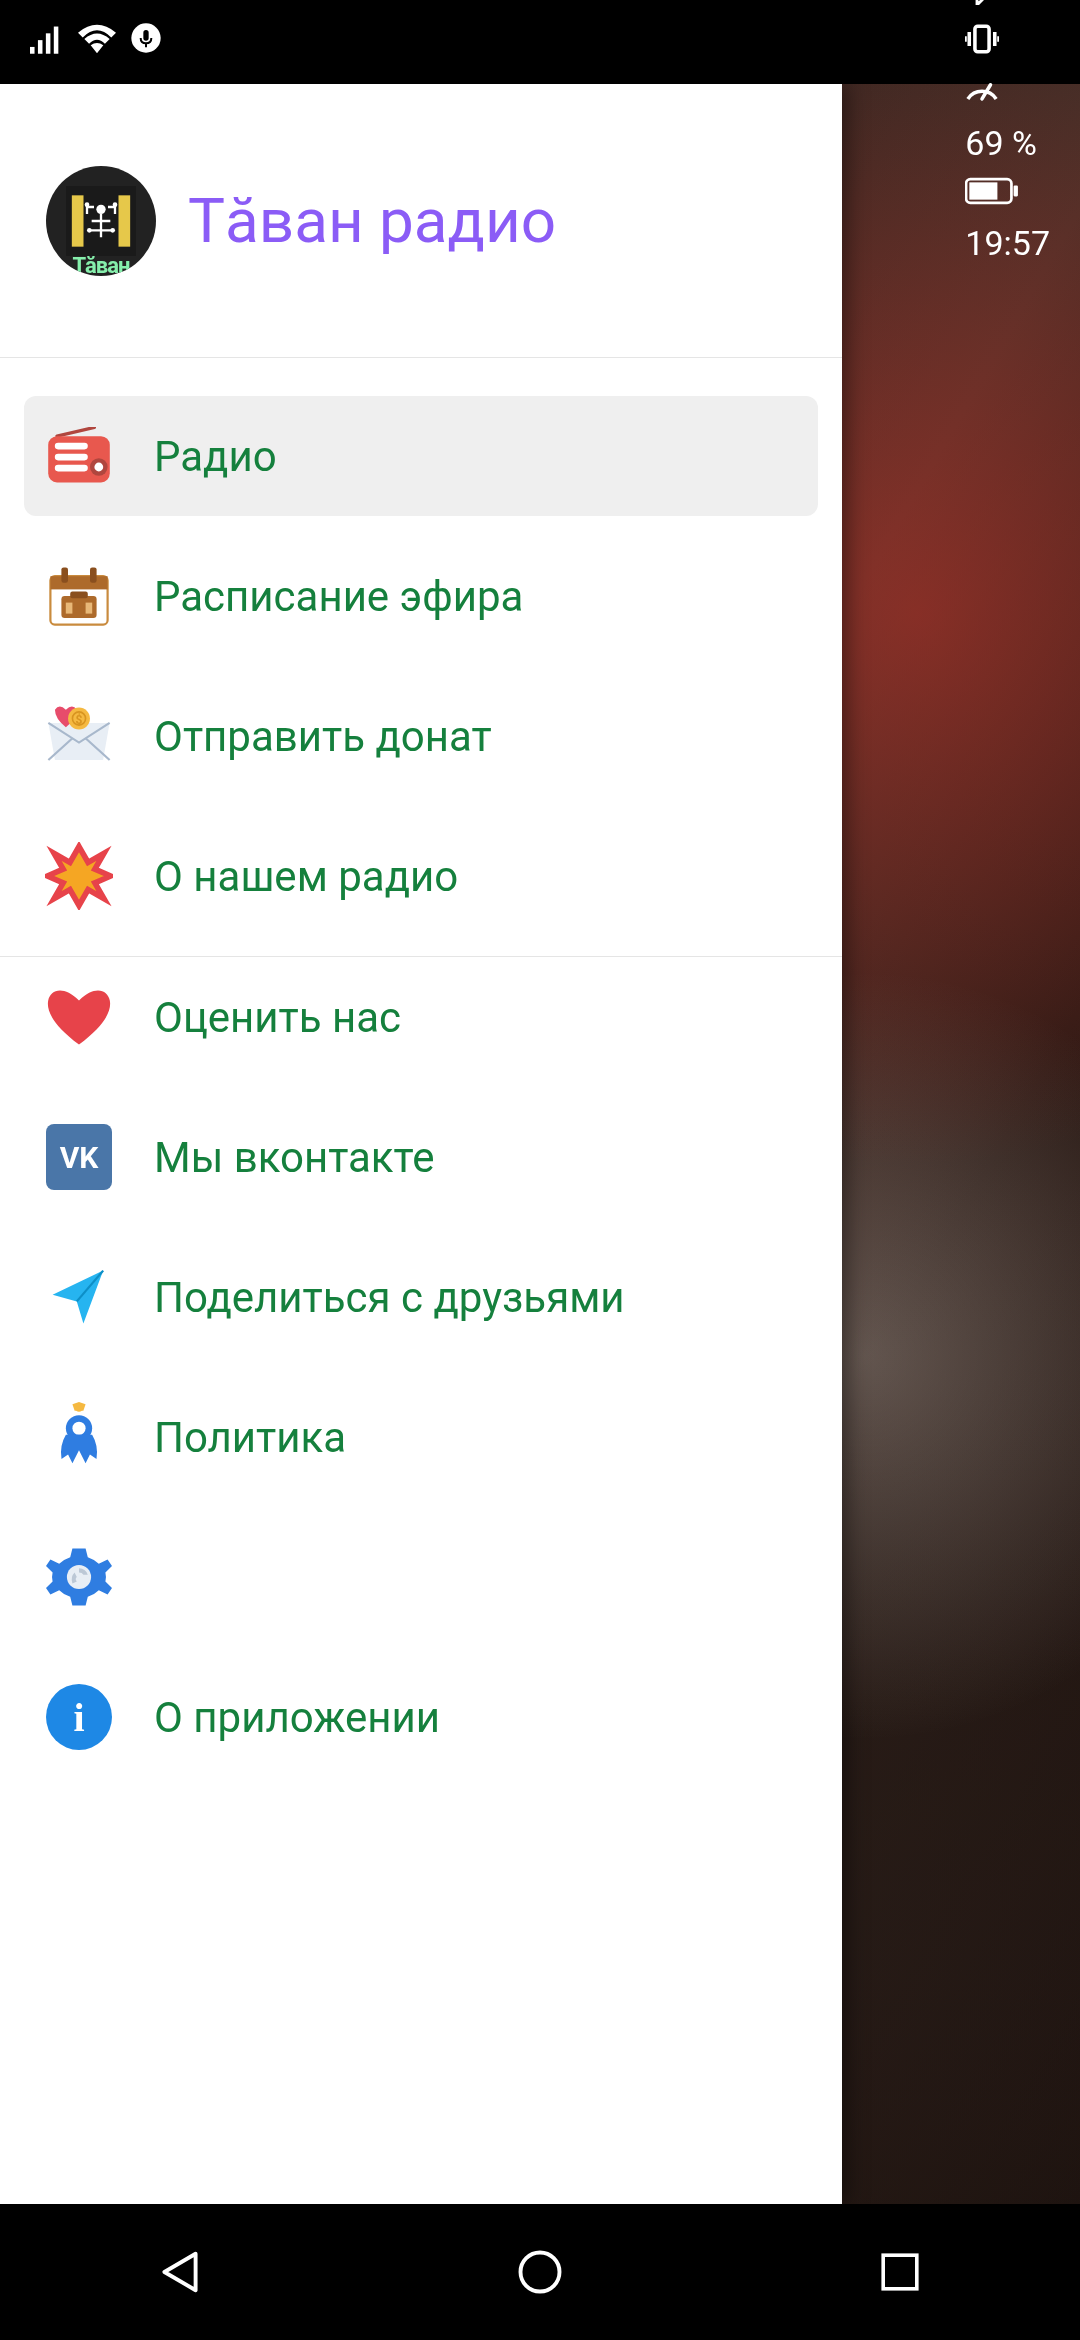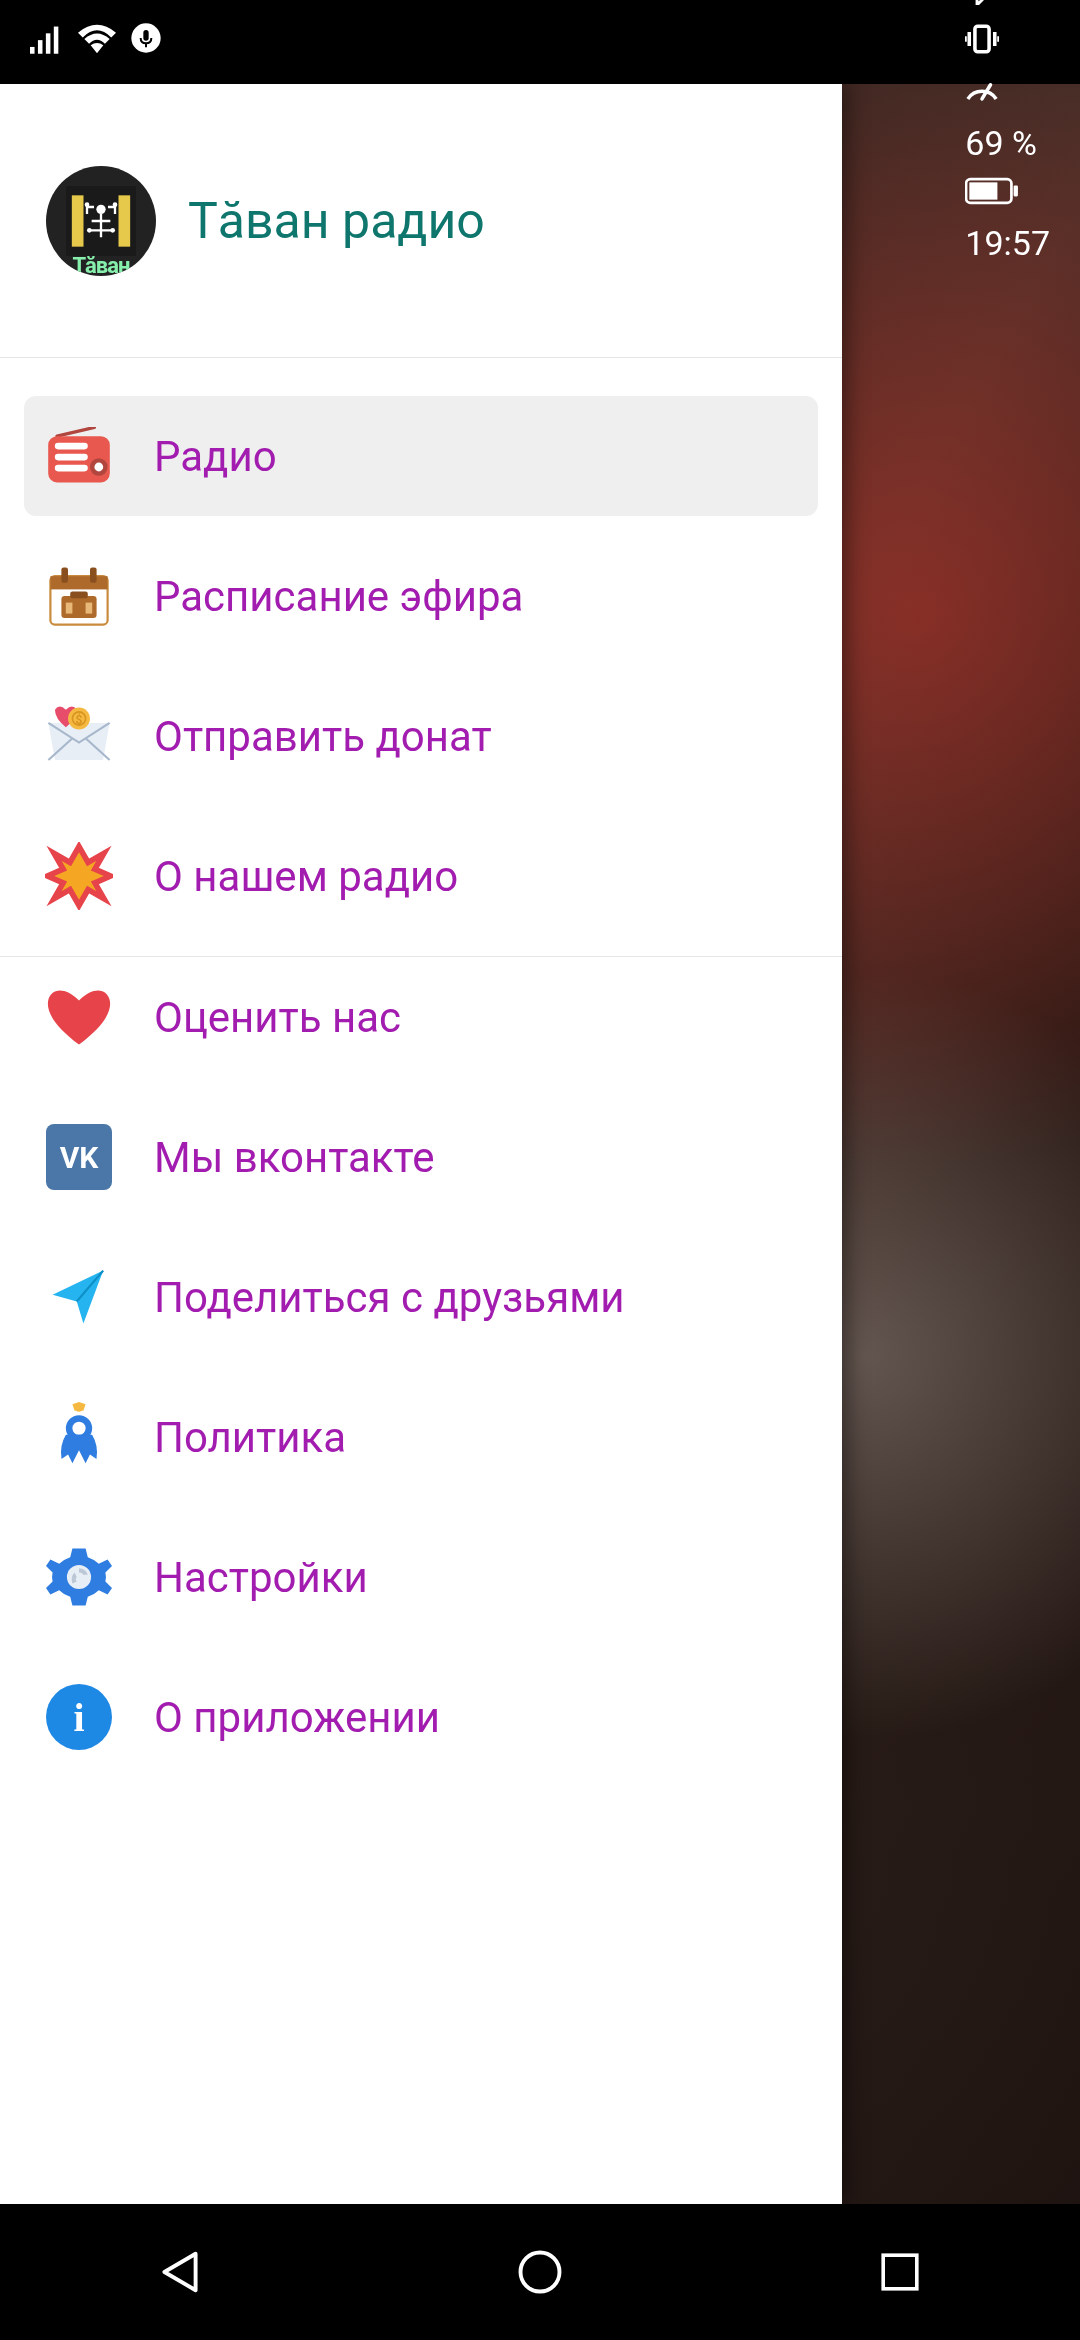--- a/index.html
+++ b/index.html
@@ -58,7 +58,7 @@
     position: absolute; bottom: -2px; left: 50%; transform: translateX(-50%);
     color: #86efac; font-size: 22px; font-weight: 700; letter-spacing: -1px;
   }
-  .app-title { font-size: 50px; color: #0f766e; font-weight: 400; }
+  .app-title { font-size: 62px; color: #8b5cf6; font-weight: 400; }
 
   .drawer-list { padding: 38px 24px 0 24px; }
   .item {

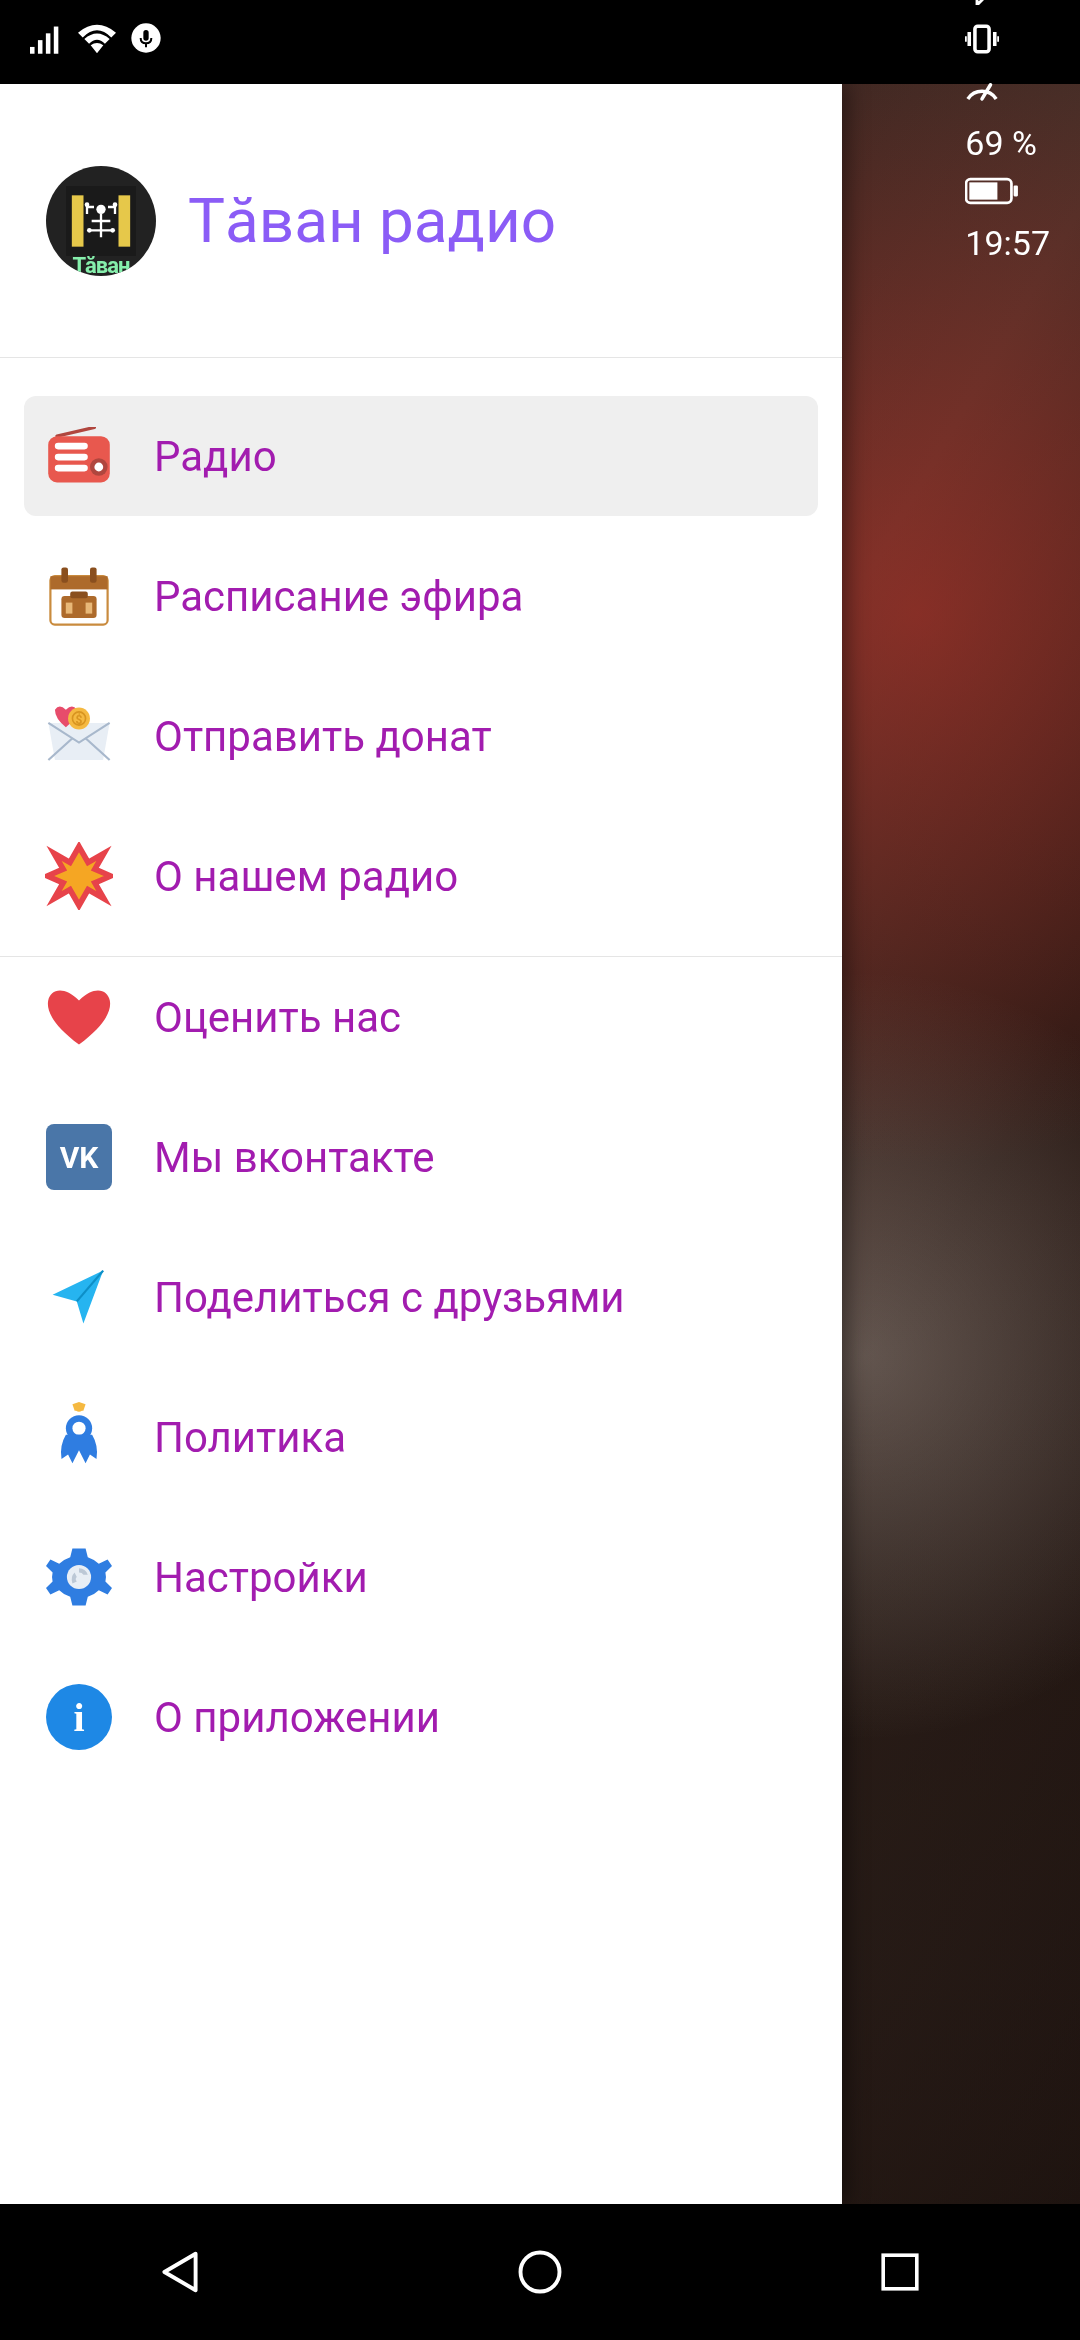--- a/index.html
+++ b/index.html
@@ -67,7 +67,7 @@
   }
   .item.selected { background: #efefef; }
   .item-icon { width: 70px; height: 70px; display: flex; align-items: center; justify-content: center; flex-shrink: 0; }
-  .item-label { font-size: 42px; color: #a21caf; }
+  .item-label { font-size: 42px; color: #15803d; }
 
   .section-divider { height: 1px; background: #e5e5e5; margin: 10px -24px 0 -24px; }
   .section-header { font-size: 37px; color: #9a9a9a; padding: 52px 20px 42px 20px; }

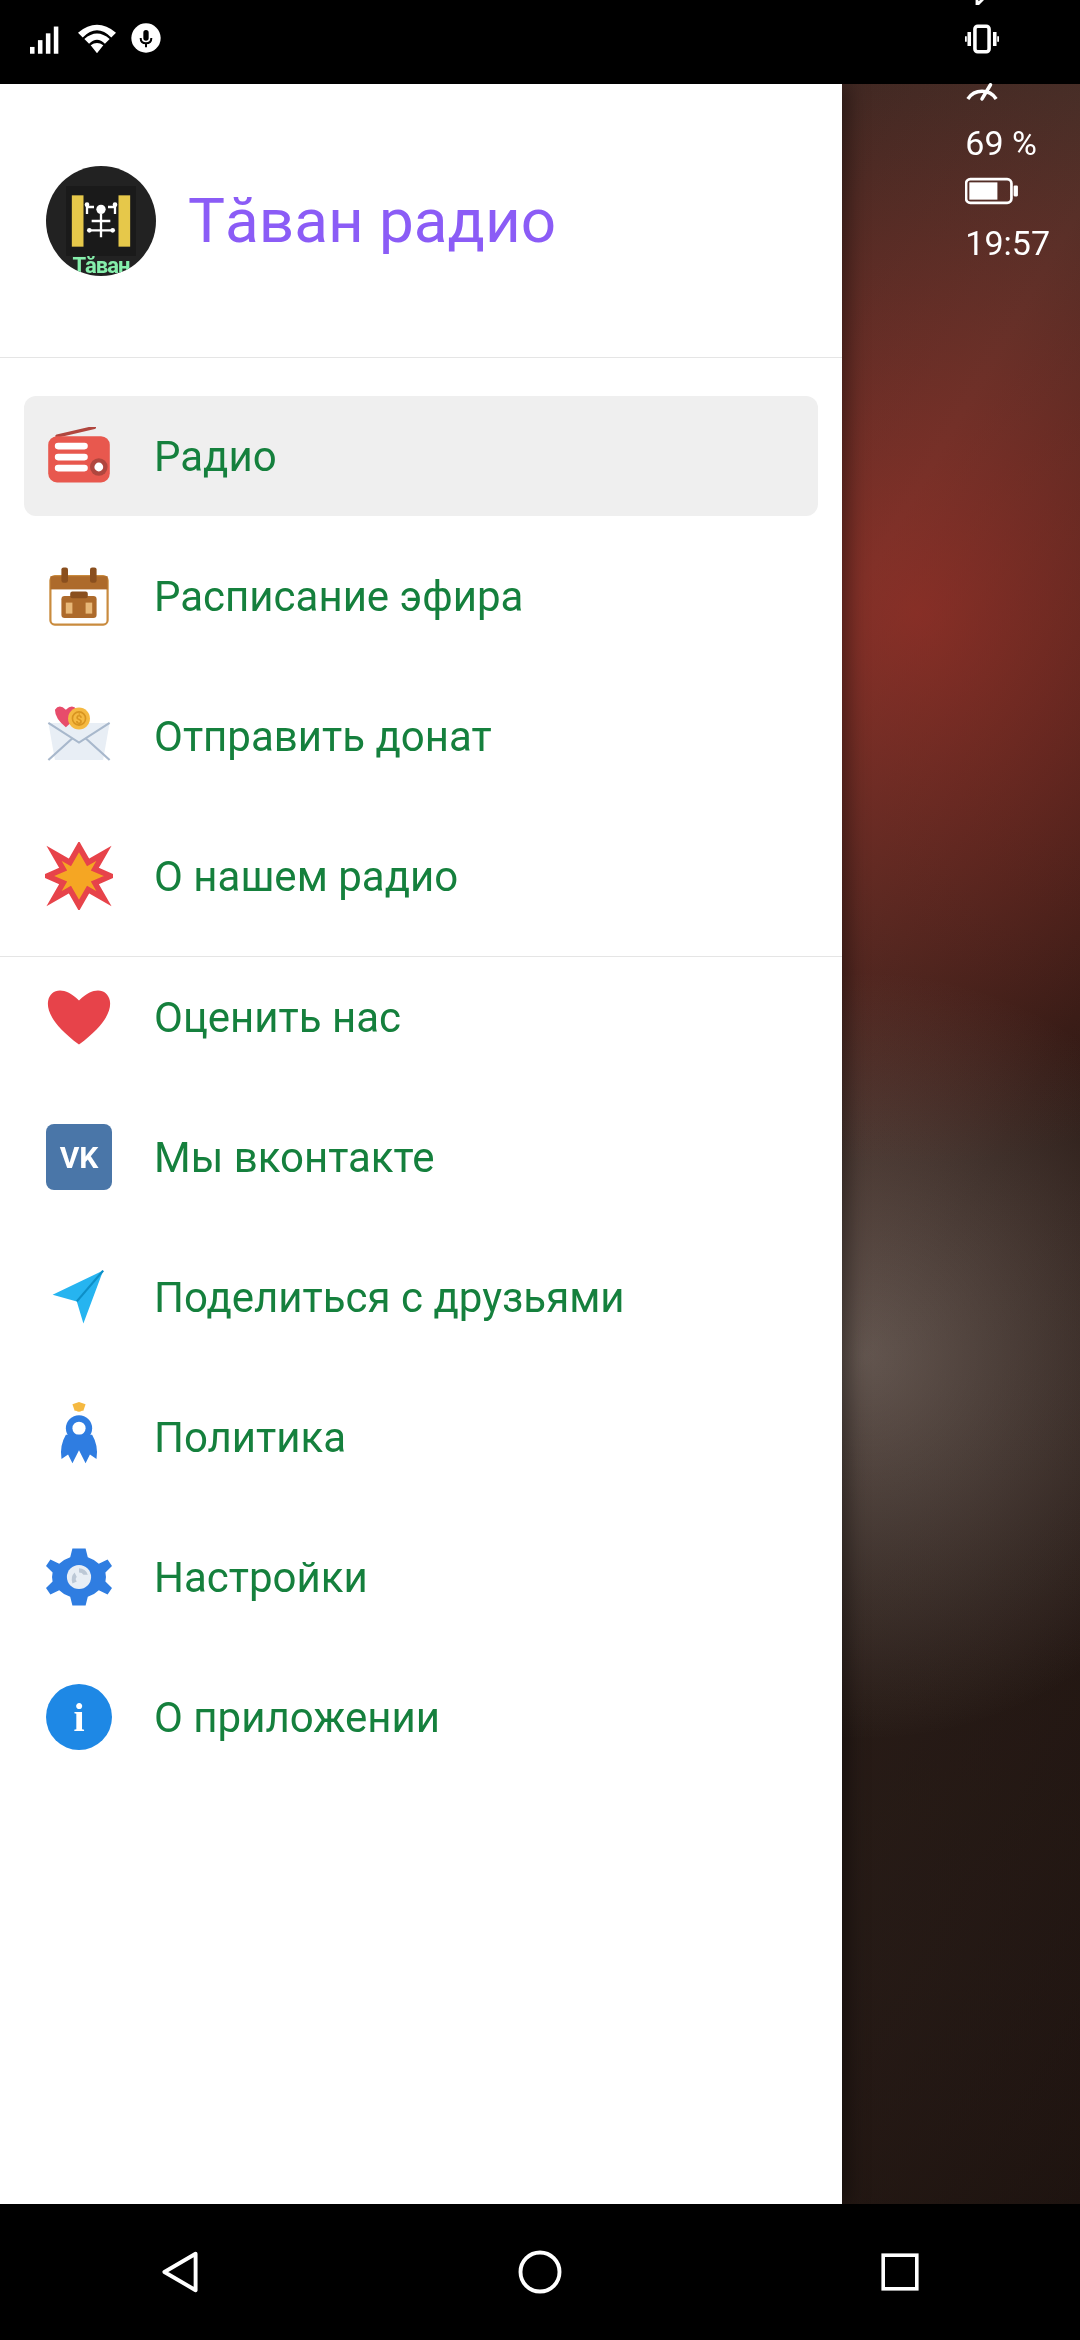--- a/index.html
+++ b/index.html
@@ -279,7 +279,6 @@
           <path d="M30 22 Q36 22 38 28 L34 28 Q33 26 30 26 Z M24 36 Q22 30 26 26 L28 30 Q26 32 28 34 Z" fill="#bcc8d6"></path>
         </svg>
       </span>
-      <span class="item-label">Настройки</span>
     </div>
 
     <div class="item">

